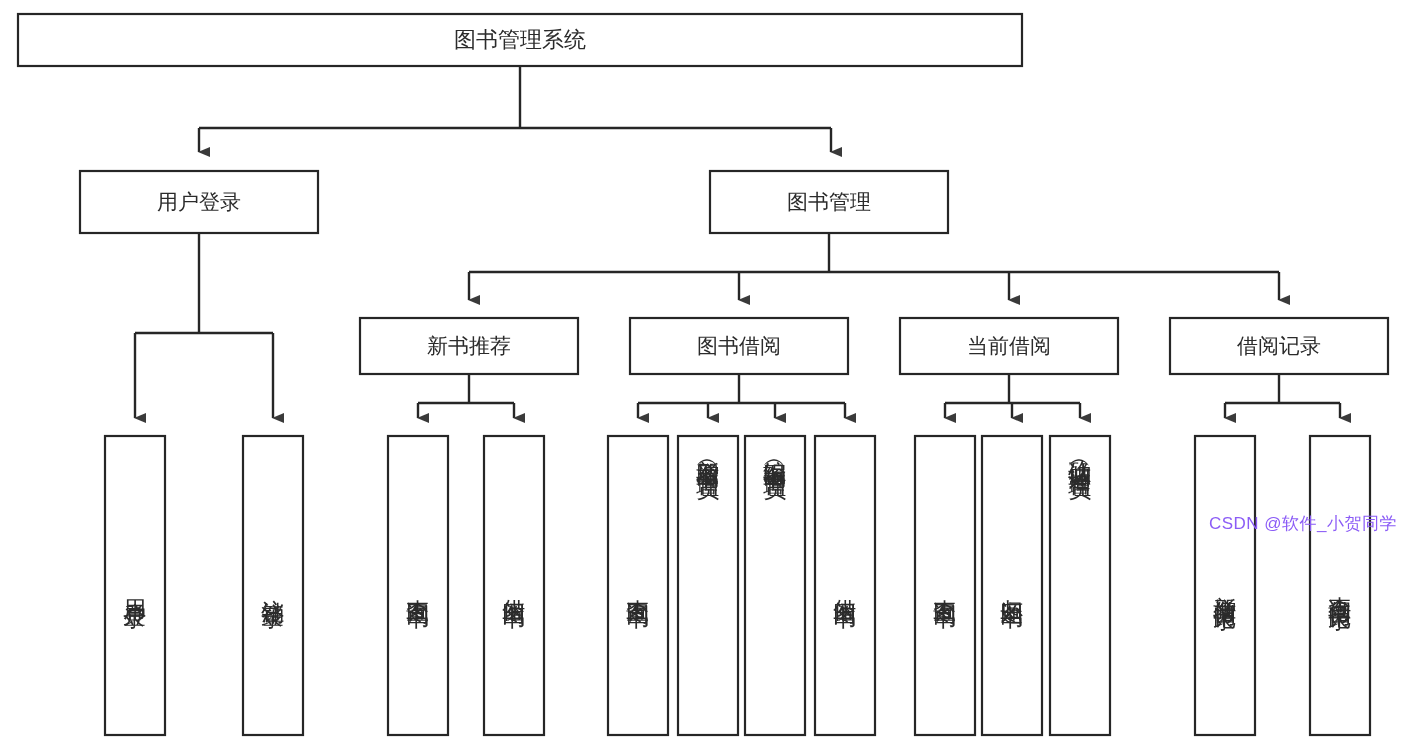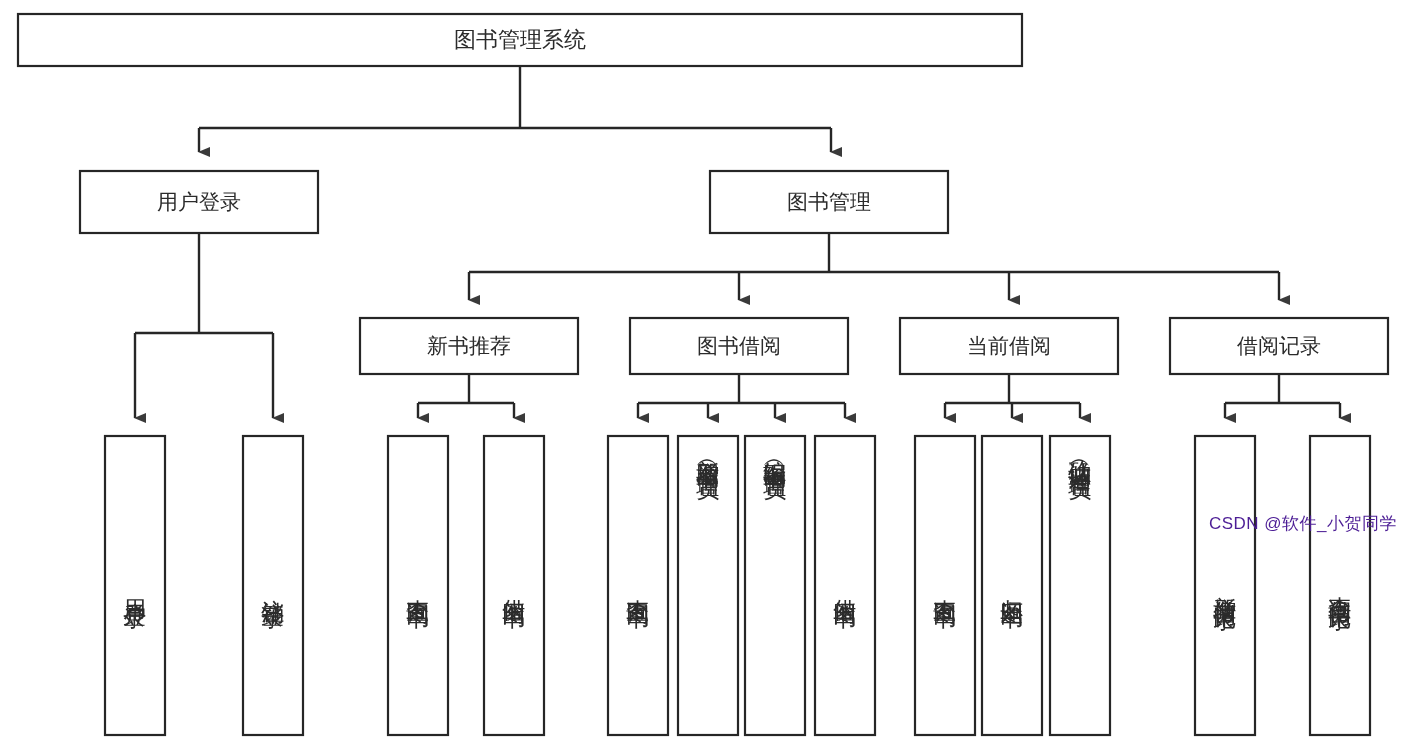--- a/index.html
+++ b/index.html
@@ -80,7 +80,7 @@
     bottom: 4px;
     font-family: "Liberation Sans", "DejaVu Sans", sans-serif;
     font-size: 17px;
-    color: #4c1d95;
+    color: #8b5cf6;
     letter-spacing: 0.5px;
     white-space: nowrap;
   }

